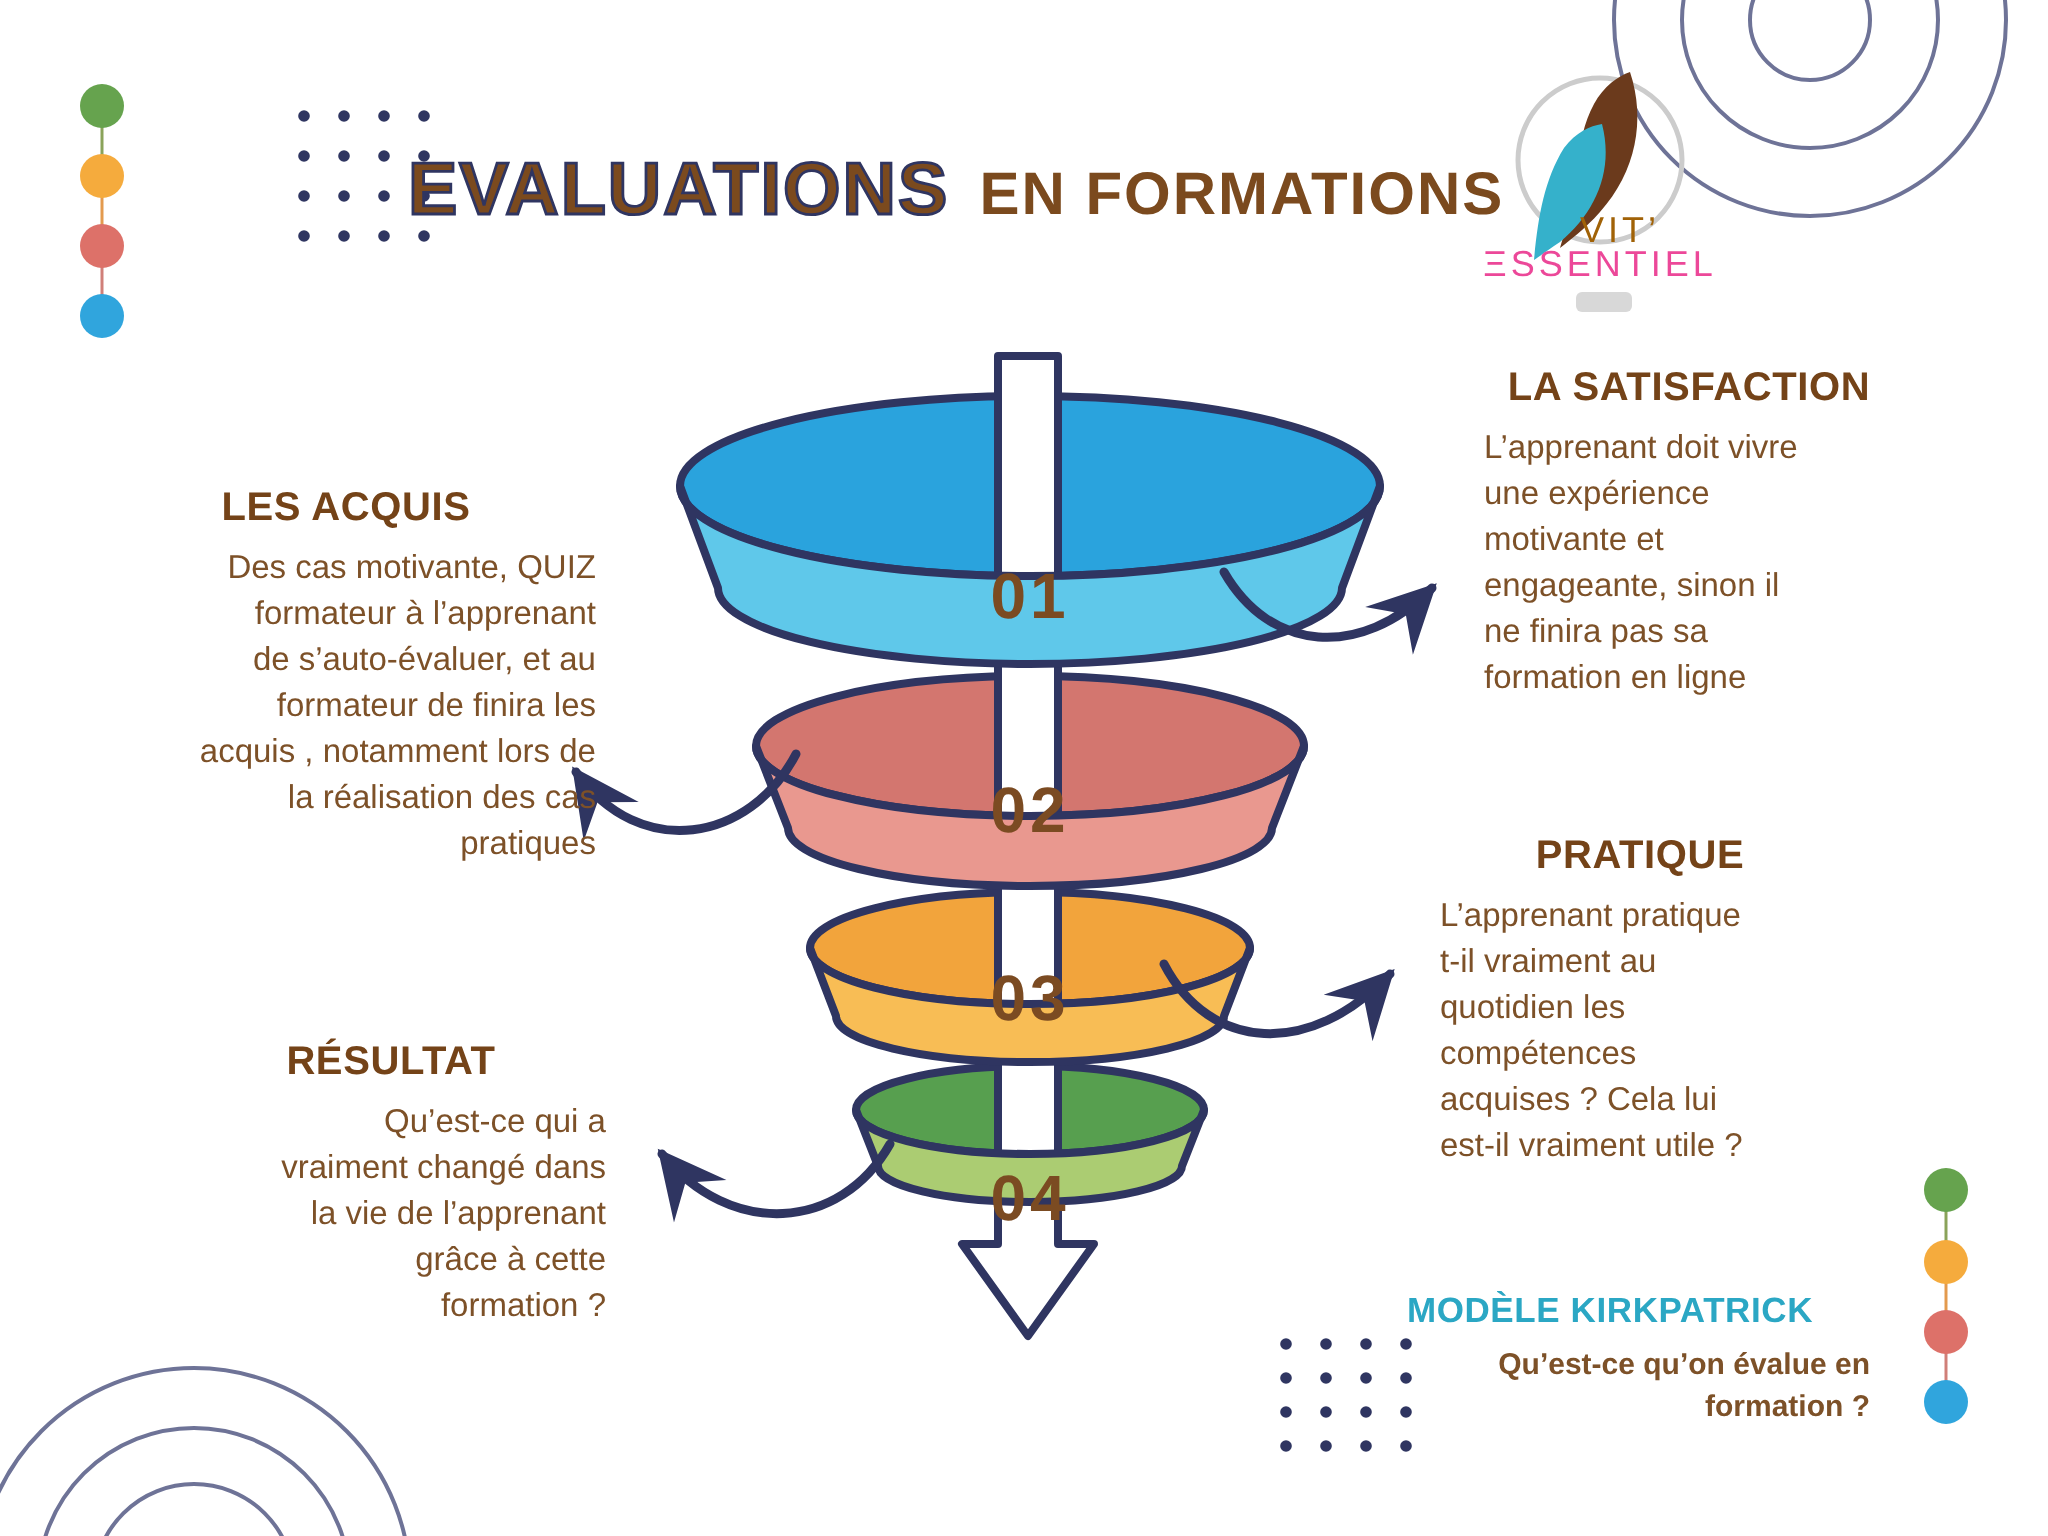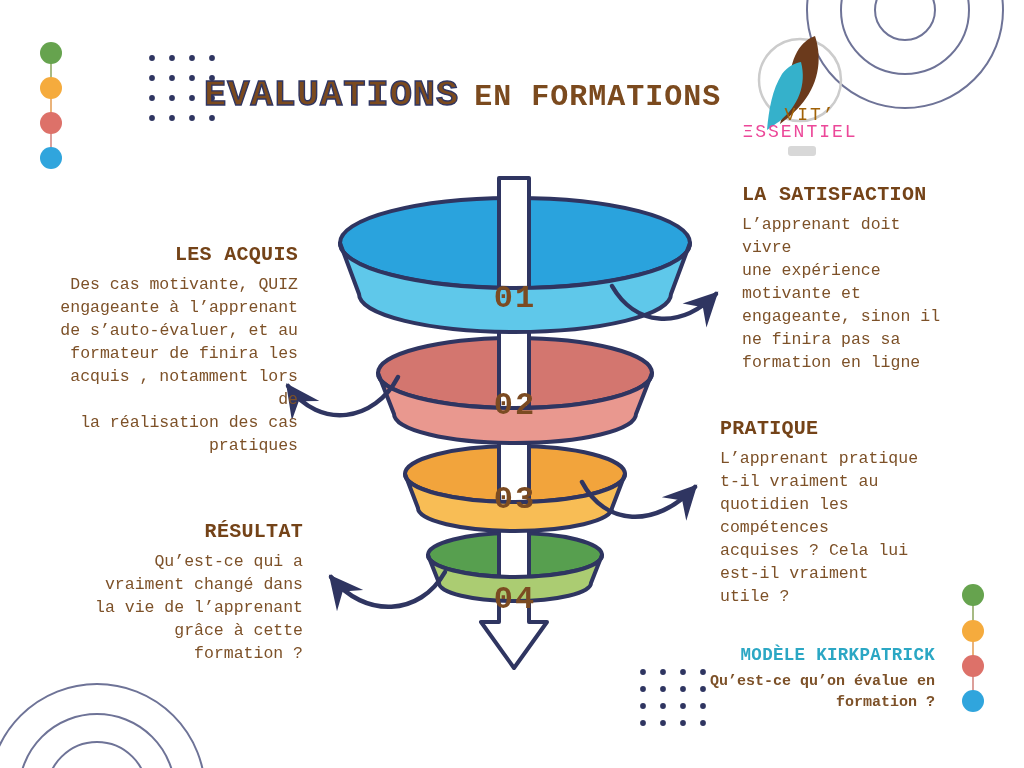--- a/index.html
+++ b/index.html
@@ -5,7 +5,7 @@
   html,body{margin:0;padding:0;}
   #stage{
     position:relative;width:1024px;height:768px;background:#ffffff;
-    overflow:hidden;font-family:Liberation Mono, monospace;
+    overflow:hidden;font-family:Liberation Sans, sans-serif;
   }
   svg{position:absolute;left:0;top:0;}
   .title-row{position:absolute;left:204px;top:74px;display:flex;align-items:baseline;gap:15px;white-space:nowrap;}

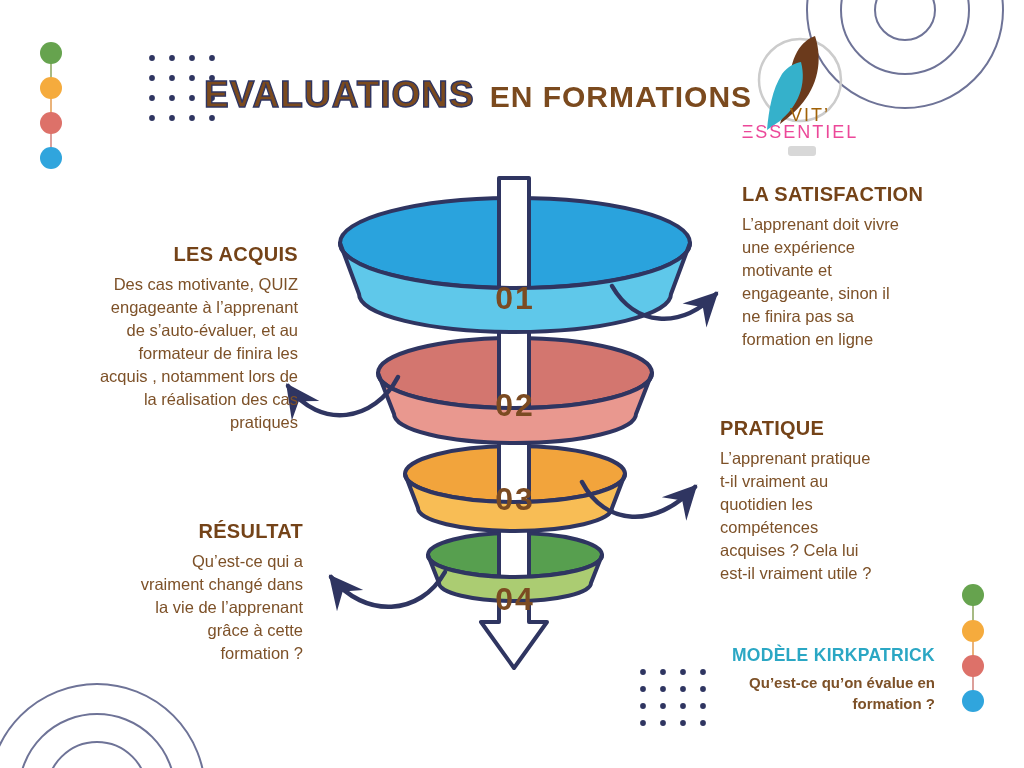--- a/index.html
+++ b/index.html
@@ -12,7 +12,7 @@
   .title-emph{font-size:37px;font-weight:800;color:#7b4a1e;letter-spacing:1px;-webkit-text-stroke:1.4px #2f3561;}
   .title-rest{font-size:30px;font-weight:800;color:#7b4a1e;letter-spacing:1px;}
   .block{position:absolute;color:#7d5128;}
-  .block h2{margin:0 0 7px 0;font-size:20px;font-weight:800;color:#744318;letter-spacing:.3px;}
+  .block h2{margin:0 0 7px 0;font-size:20px;font-weight:800;color:#744318;letter-spacing:.3px;text-align:center;}
   .block .line{font-size:16.5px;line-height:23px;font-weight:500;}
   .alignR{text-align:right;}
   .alignL{text-align:left;}

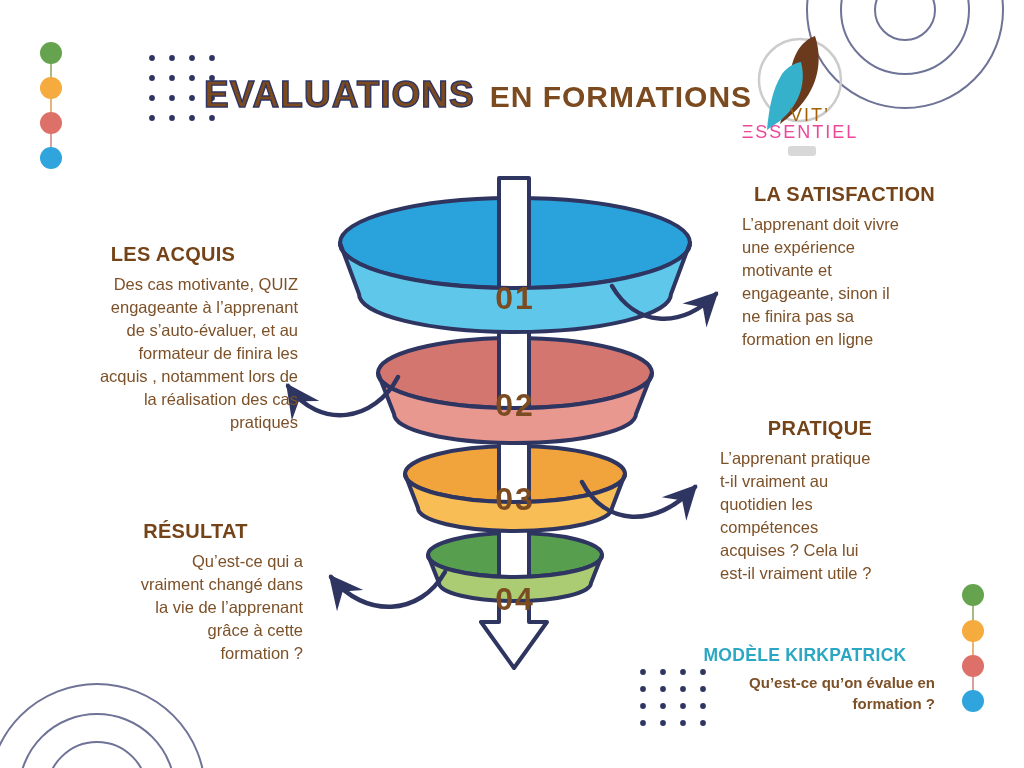--- a/index.html
+++ b/index.html
@@ -148,7 +148,7 @@
   <div class="block alignR" style="left:48px;top:243px;width:250px;">
     <h2>LES ACQUIS</h2>
     <div class="line">Des cas motivante, QUIZ</div>
-    <div class="line">engageante à l’apprenant</div>
+    <div class="line">formateur à l’apprenant</div>
     <div class="line">de s’auto-évaluer, et au</div>
     <div class="line">formateur de finira les</div>
     <div class="line">acquis , notamment lors de</div>

